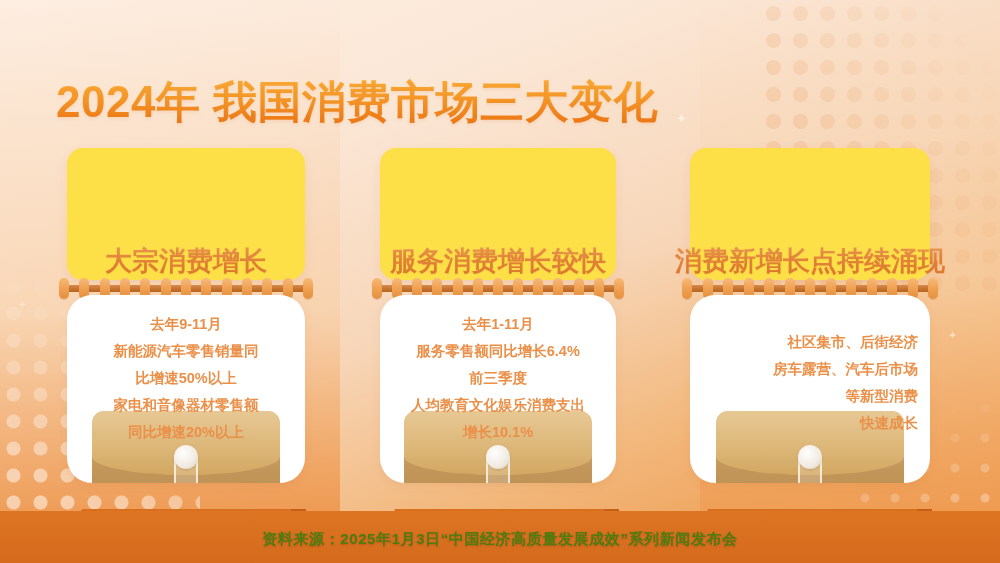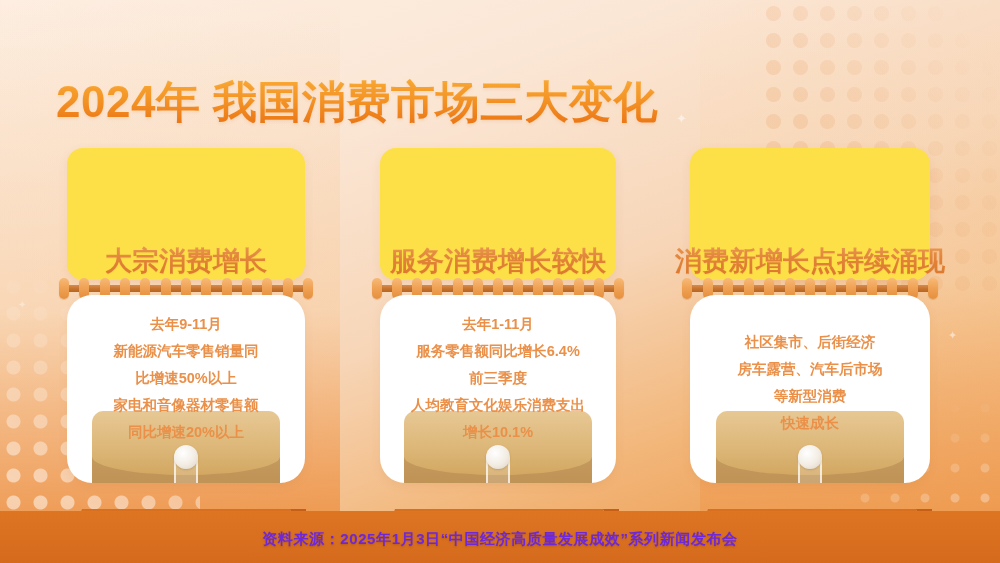--- a/index.html
+++ b/index.html
@@ -288,7 +288,7 @@
         <div class="strap"></div>
           <div class="btn"></div>
       </div>
-      <div class="txt" style="padding-top:36px;">
+      <div class="txt" style="padding-top:36px;text-align:right;">
         <p>社区集市、后街经济</p>
         <p>房车露营、汽车后市场</p>
         <p>等新型消费</p>

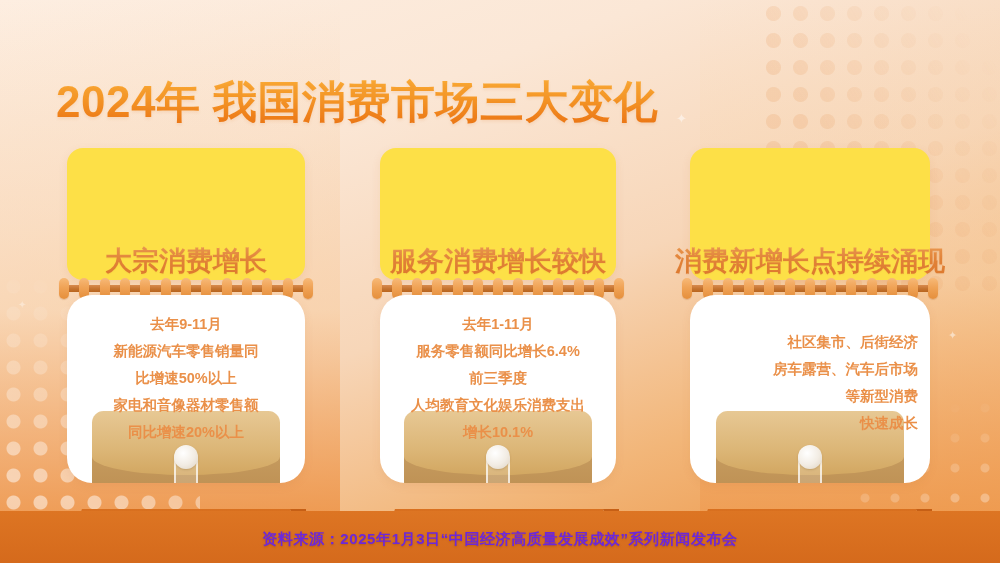--- a/index.html
+++ b/index.html
@@ -76,7 +76,7 @@
   }
   .footer-text{
     position:absolute;left:0;right:0;bottom:14px;text-align:center;
-    color:#6d28d9;font-size:15px;font-weight:bold;letter-spacing:.6px;
+    color:#4d7c0f;font-size:15px;font-weight:bold;letter-spacing:.6px;
     text-shadow:0 1px 2px rgba(150,70,15,.45);
   }
 

